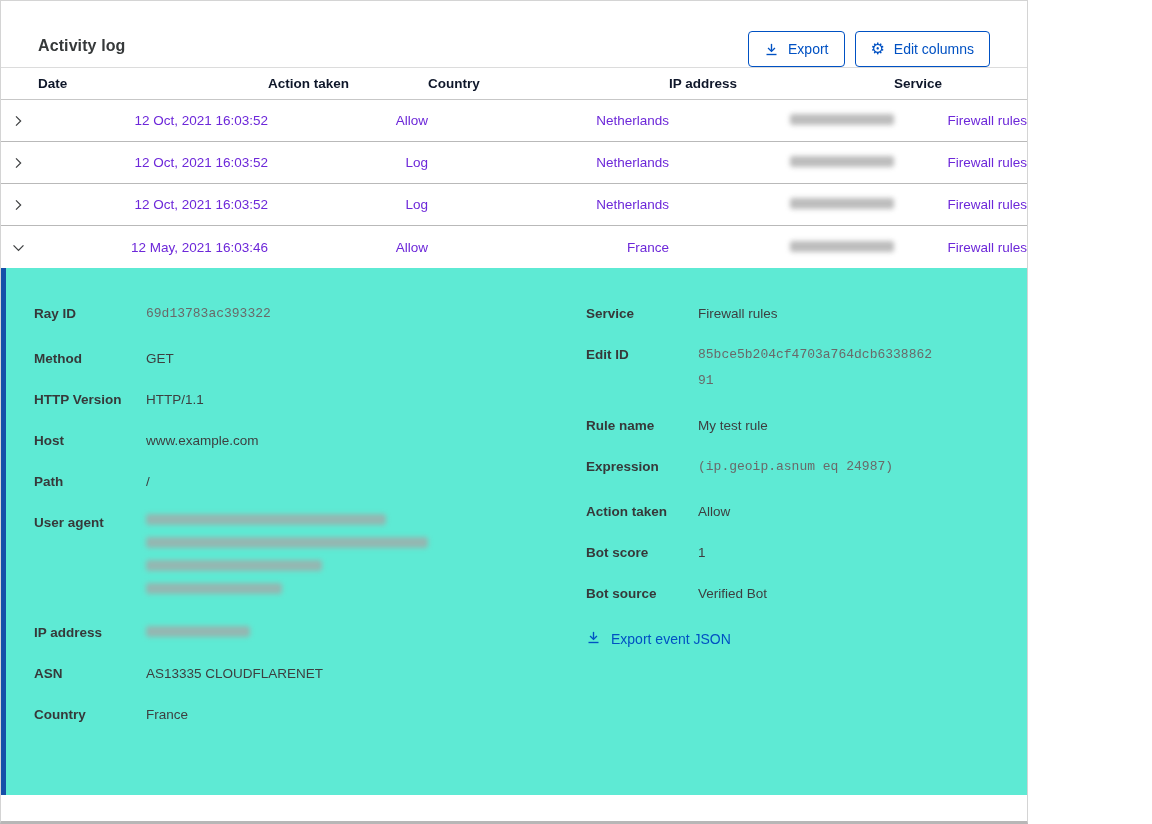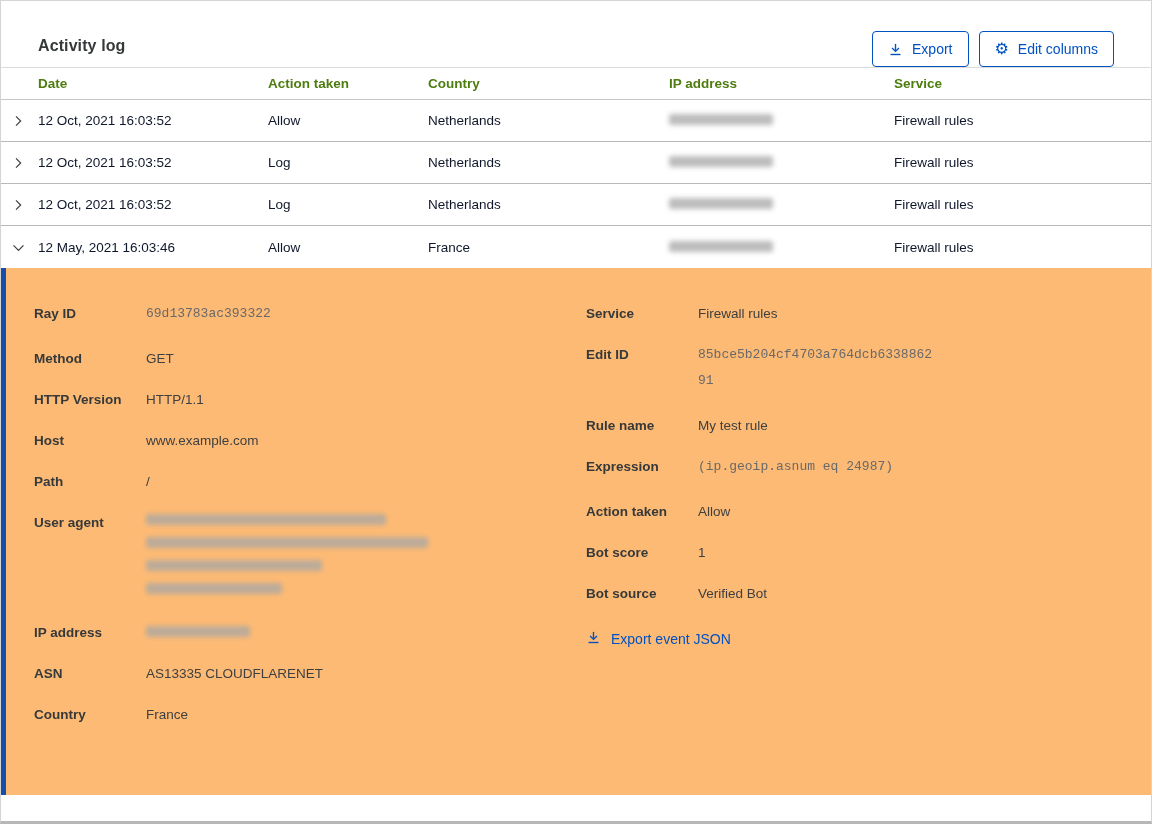--- a/index.html
+++ b/index.html
@@ -10,7 +10,7 @@
     width: 1152px;
   }
   .app {
-    width: 1152px;
+    width: 1028px;
     height: 824px;
     background: #fff;
     border: 1px solid #d4d4d4;

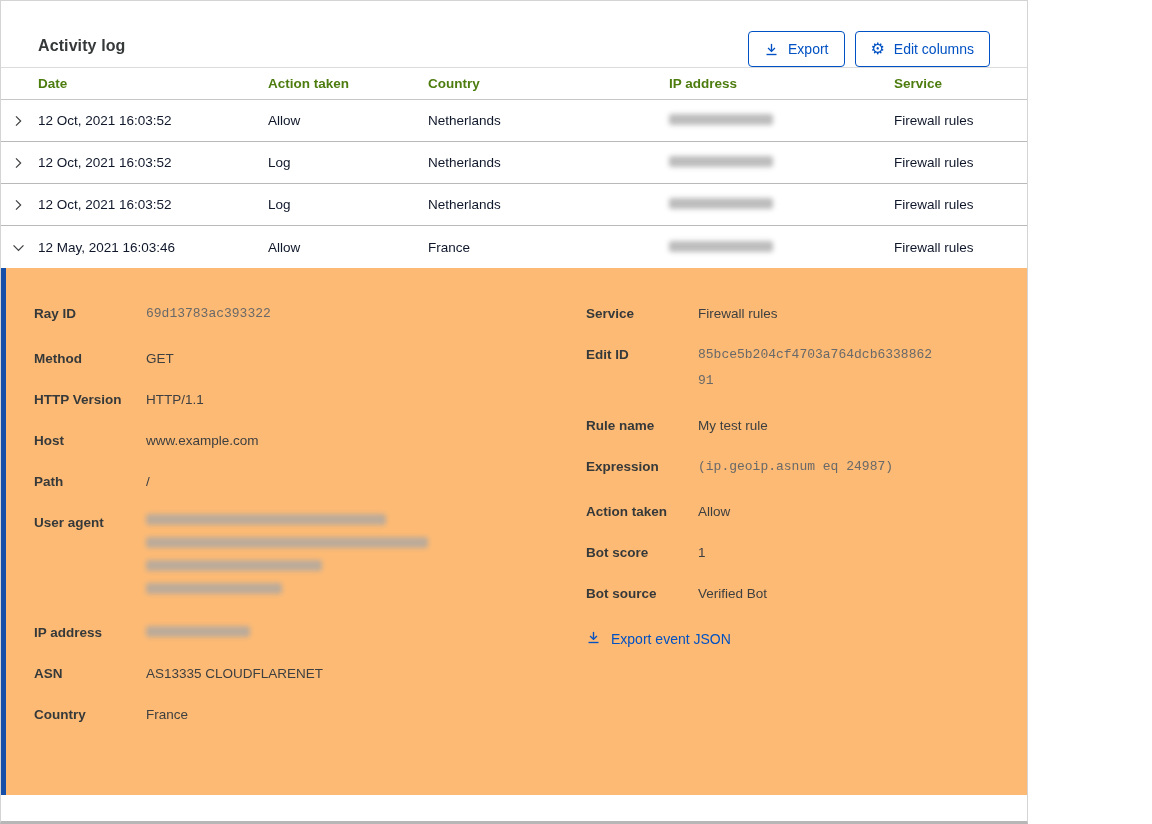--- a/index.html
+++ b/index.html
@@ -64,7 +64,7 @@
     border-bottom: 1px solid #c7c7c7;
     font-size: 13.5px;
     font-weight: 700;
-    color: #4d7c0f;
+    color: #0f172a;
   }
   .trow {
     height: 42px;

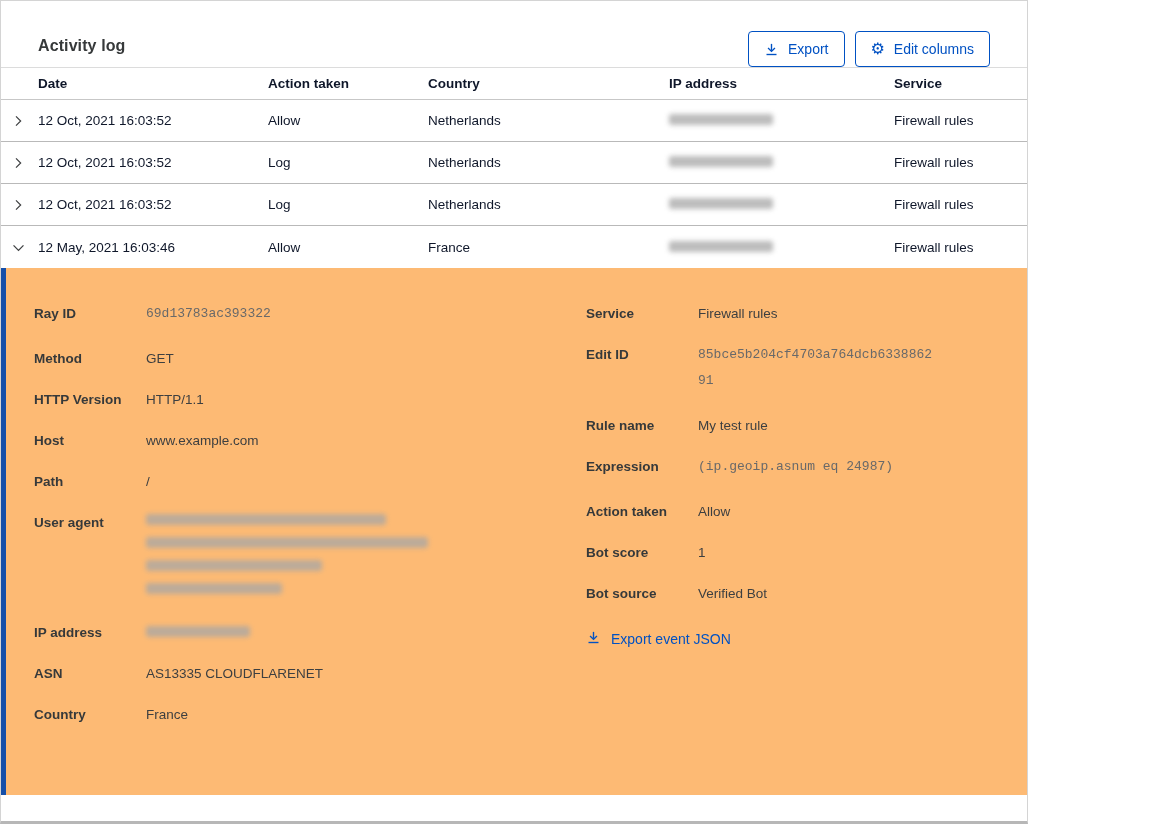--- a/index.html
+++ b/index.html
@@ -70,9 +70,10 @@
     height: 42px;
     border-bottom: 1px solid #b9b9b9;
     font-size: 13.5px;
-    color: #0f172a;
+    color: #6d28d9;
     background: #fff;
     cursor: pointer;
+    text-align: right;
   }
   .trow.expanded { border-bottom: none; }
   .chev { display: flex; align-items: center; justify-content: flex-start; padding-left: 9px; }

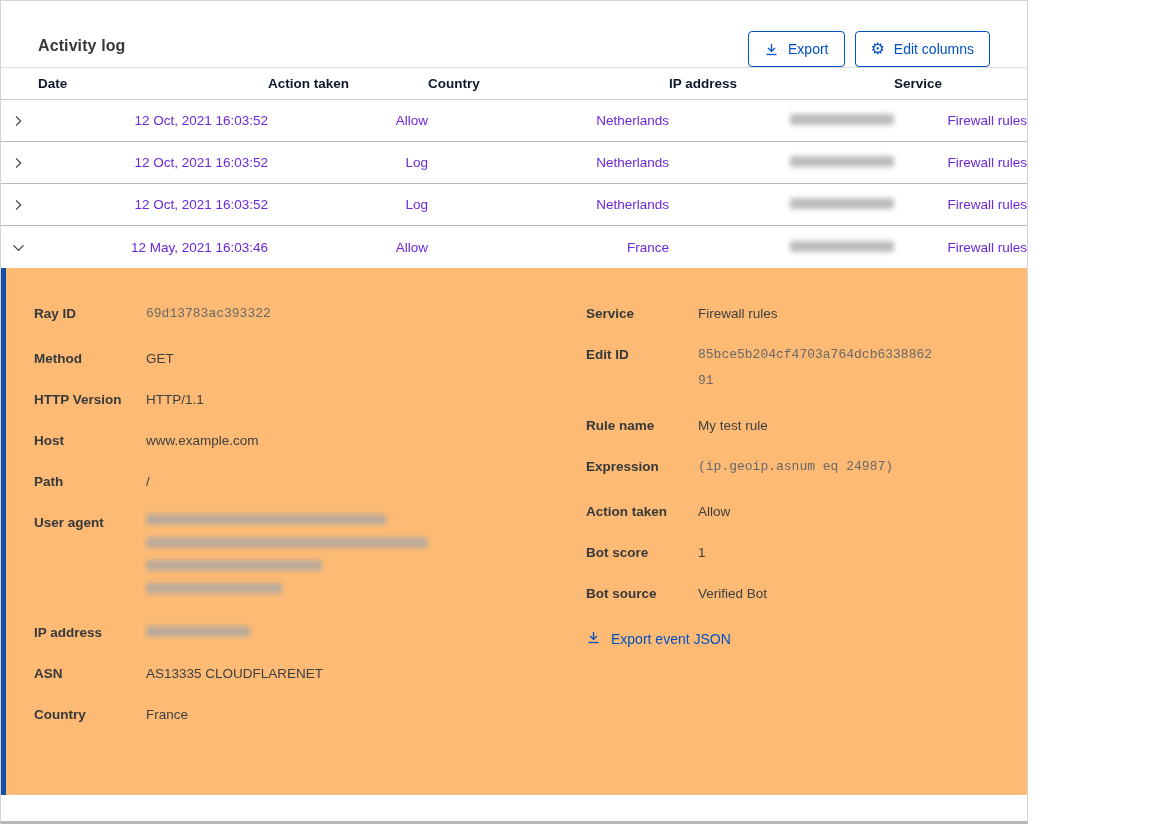--- a/index.html
+++ b/index.html
@@ -95,7 +95,7 @@
     border-left: 5px solid #164fa8;
     padding: 37px 0 0 28px;
     min-height: 527px;
-    background: #fdba74;
+    background: #5eead4;
   }
   .detail-left { width: 552px; flex-shrink: 0; }
   .detail-right { flex: 1; }

